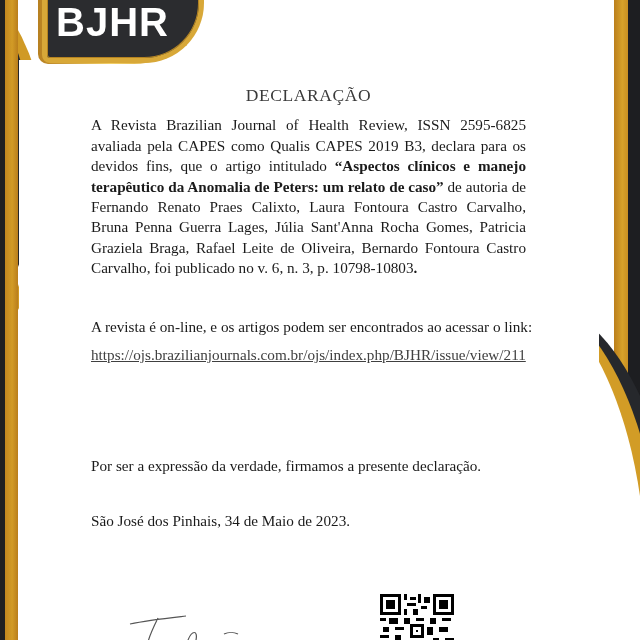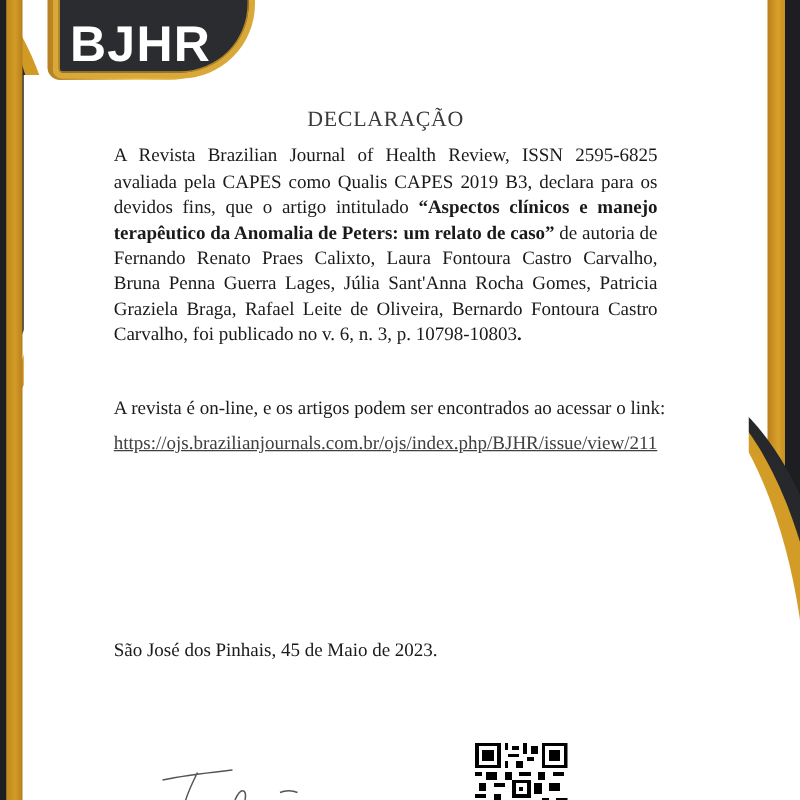--- a/index.html
+++ b/index.html
@@ -90,7 +90,7 @@
       background: linear-gradient(90deg, #b78020 0%, #f2cf67 45%, #c28a22 100%);
     }
     .logo-text {
-      position: absolute; left: 56px; top: 16px;
+      position: absolute; left: 56px; top: 2px;
       font-family: "Liberation Sans", sans-serif;
       font-weight: 700;
       font-size: 40px;

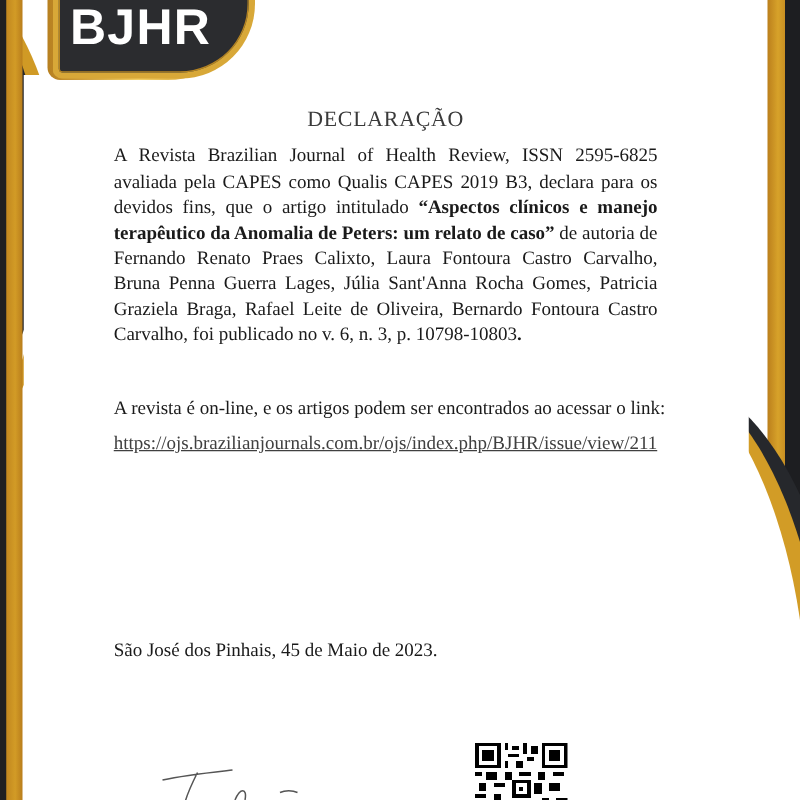--- a/index.html
+++ b/index.html
@@ -175,6 +175,7 @@
 
   <div class="line-block" style="top:318px;">A revista é on-line, e os artigos podem ser encontrados ao acessar o link:</div>
   <a class="line-block link" style="top:346px;">https://ojs.brazilianjournals.com.br/ojs/index.php/BJHR/issue/view/211</a>
+  <div class="line-block" style="top:457px;">Por ser a expressão da verdade, firmamos a presente declaração.</div>
   <div class="line-block" style="top:512px;">São José dos Pinhais, 45 de Maio de 2023.</div>
 
   <svg class="signature" viewBox="0 0 120 30">

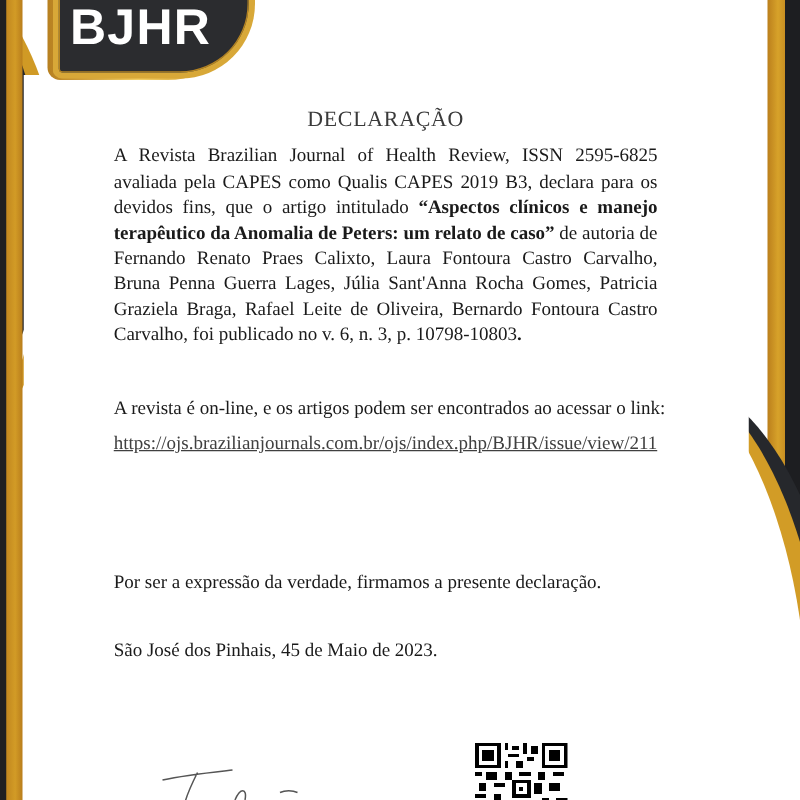--- a/index.html
+++ b/index.html
@@ -176,7 +176,7 @@
   <div class="line-block" style="top:318px;">A revista é on-line, e os artigos podem ser encontrados ao acessar o link:</div>
   <a class="line-block link" style="top:346px;">https://ojs.brazilianjournals.com.br/ojs/index.php/BJHR/issue/view/211</a>
   <div class="line-block" style="top:457px;">Por ser a expressão da verdade, firmamos a presente declaração.</div>
-  <div class="line-block" style="top:512px;">São José dos Pinhais, 45 de Maio de 2023.</div>
+  <div class="line-block" style="top:512px;">São José dos Pinhais, 34 de Maio de 2023.</div>
 
   <svg class="signature" viewBox="0 0 120 30">
     <path d="M2 12 C 20 8, 40 6, 58 4 M 30 6 C 26 14, 22 22, 20 30 M 60 28 C 64 18, 70 18, 68 28 M 96 22 C 100 20, 106 20, 110 22" stroke="#555" stroke-width="1.2" fill="none"></path>

